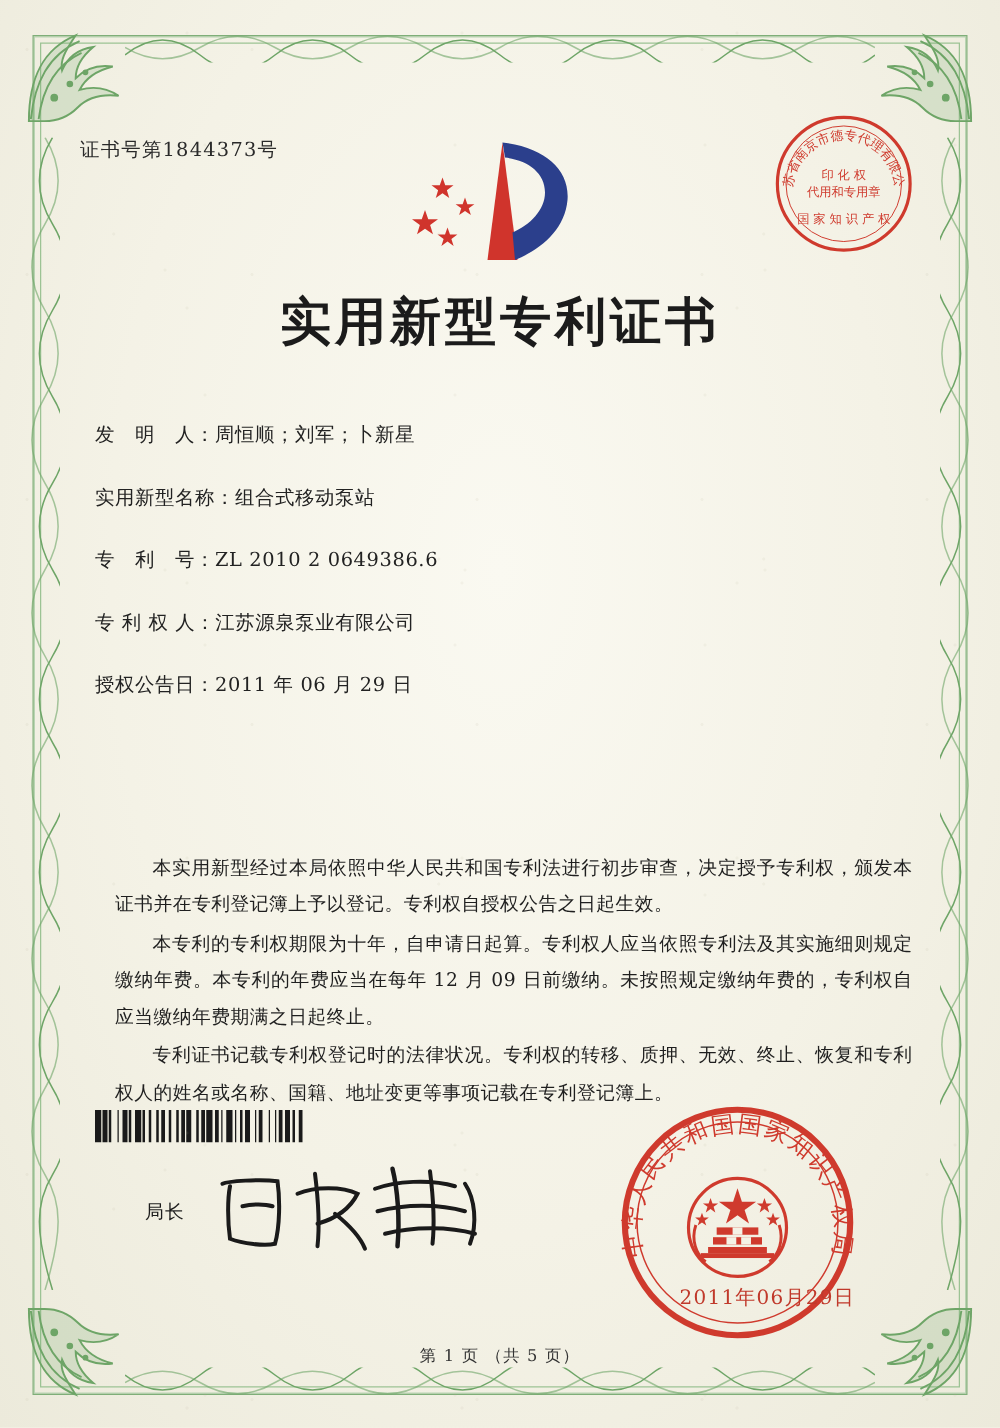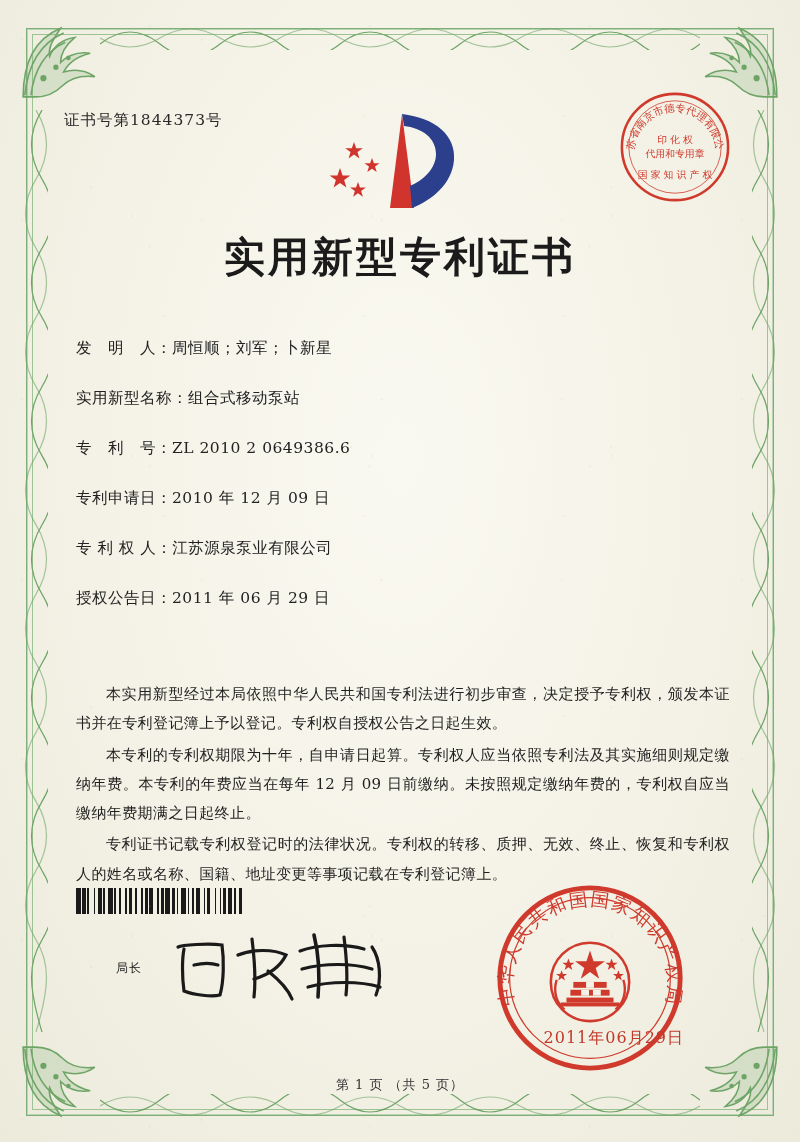--- a/index.html
+++ b/index.html
@@ -354,9 +354,6 @@
         <span class="field-label">专　利　号：</span><span class="field-value">ZL 2010 2 0649386.6</span>
       </div>
       <div class="field-row">
-        <span class="field-label">专利申请日：</span><span class="field-value">2010 年 12 月 09 日</span>
-      </div>
-      <div class="field-row">
         <span class="field-label">专 利 权 人：</span><span class="field-value">江苏源泉泵业有限公司</span>
       </div>
       <div class="field-row">

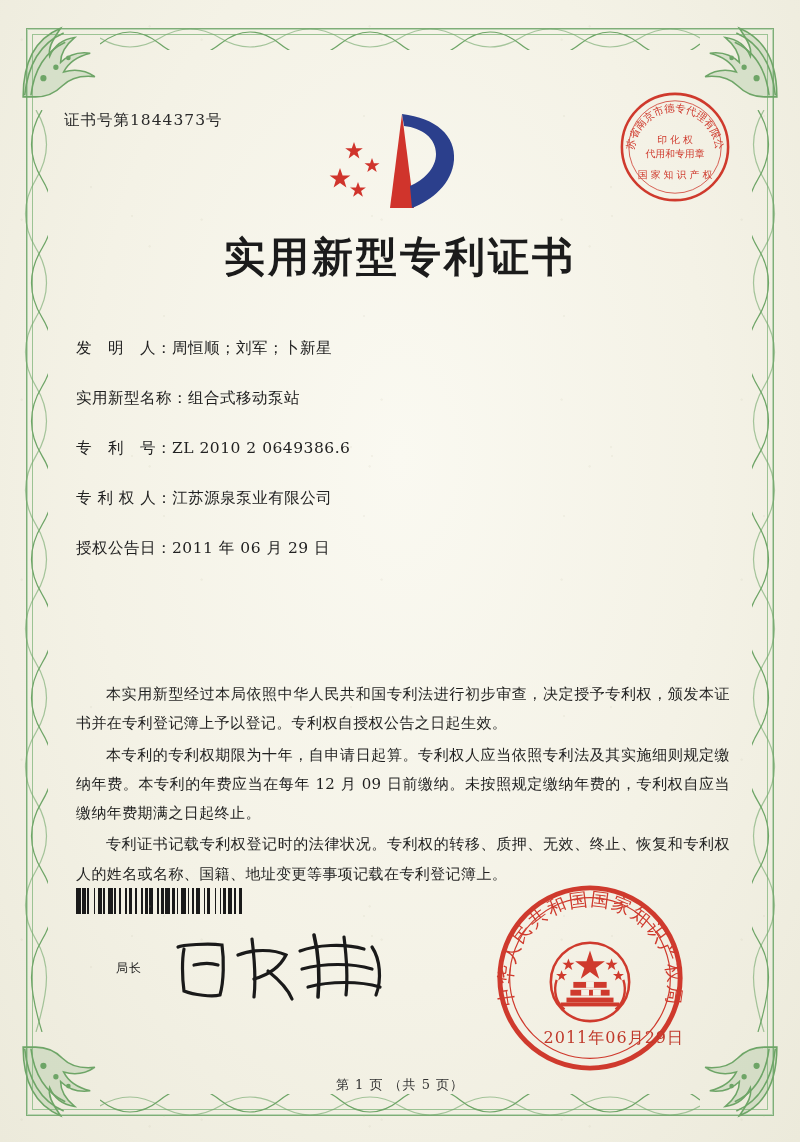--- a/index.html
+++ b/index.html
@@ -147,7 +147,7 @@
     text-align: justify;
   }
   .paragraphs p {
-    margin: 0 0 2px 0;
+    margin: 0 0 2px 16px;
     text-indent: 2em;
   }
 

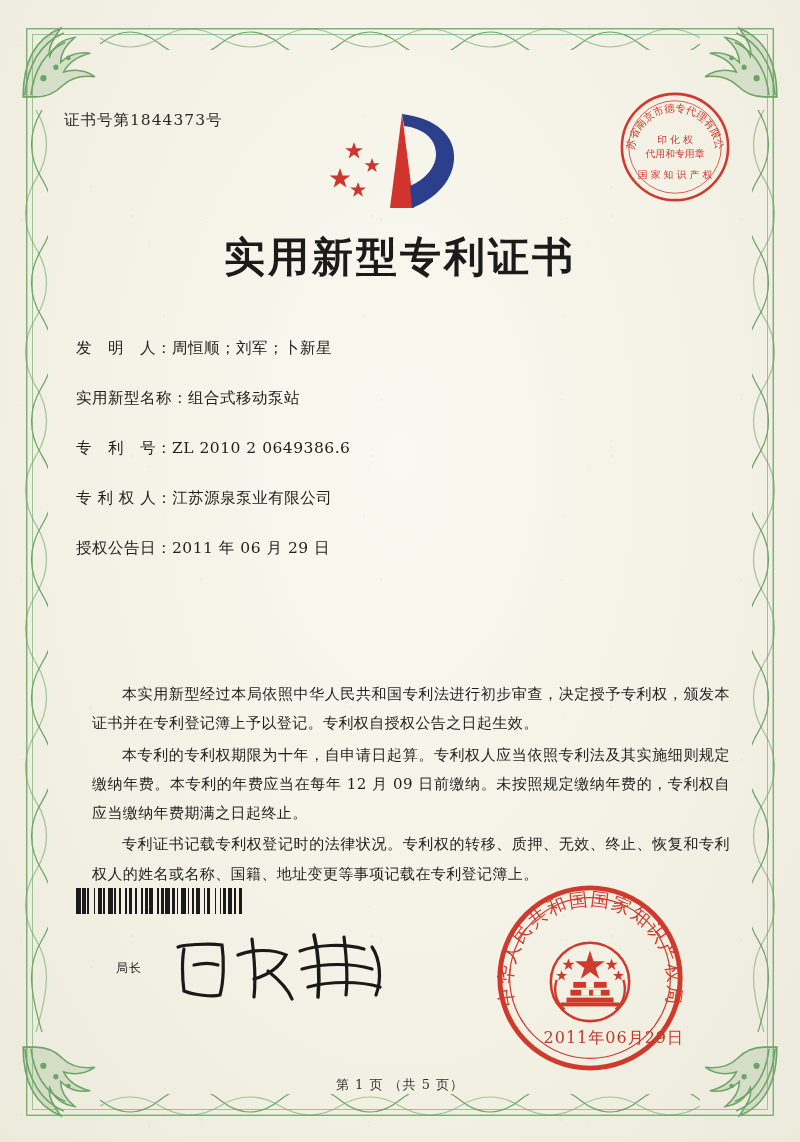--- a/index.html
+++ b/index.html
@@ -173,7 +173,7 @@
     position: absolute;
     left: 56px;
     top: 880px;
-    font-size: 12px;
+    font-size: 15px;
     color: #1c1c1c;
     letter-spacing: 1px;
     text-align: right;

